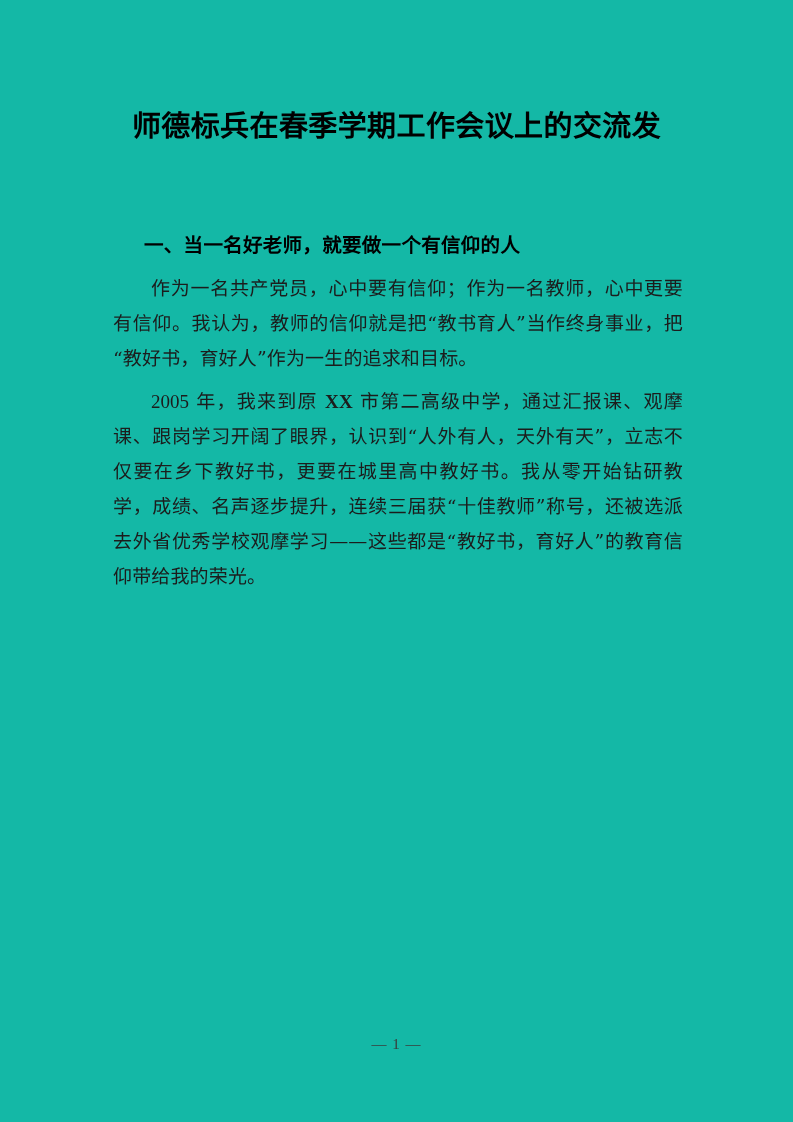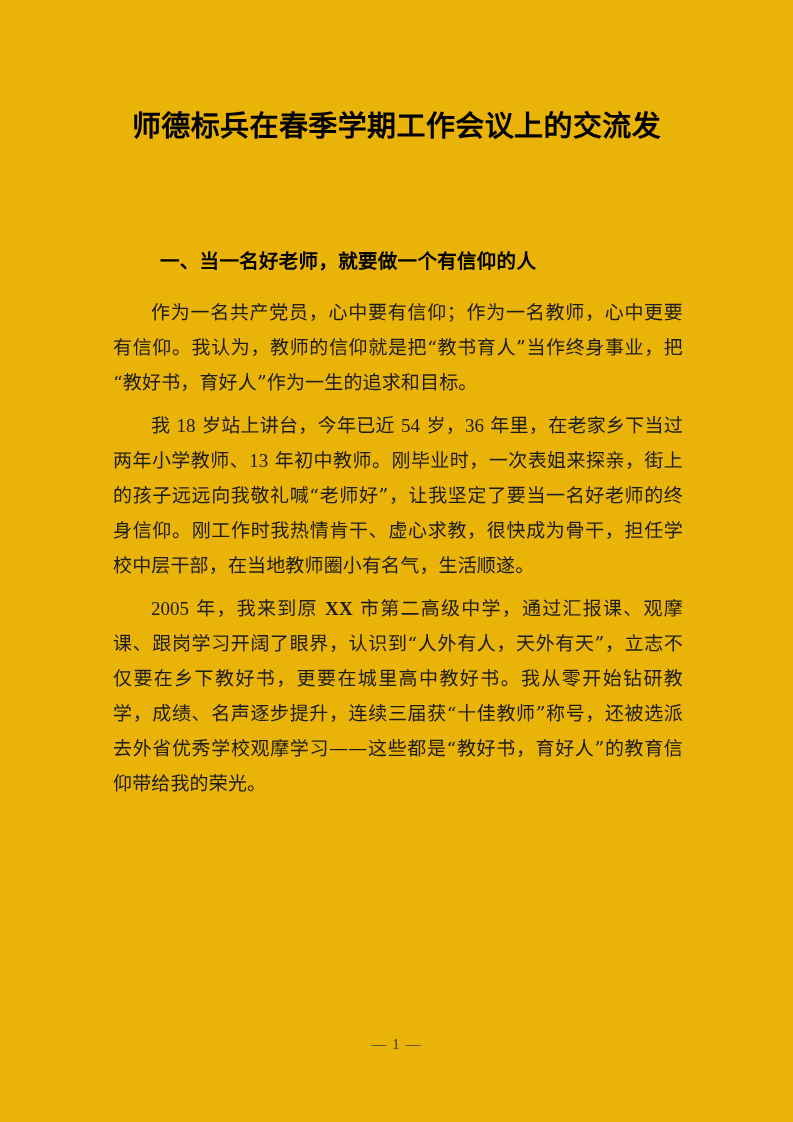--- a/index.html
+++ b/index.html
@@ -14,7 +14,7 @@
     width: 793px;
     height: 1122px;
     margin: 0 auto;
-    background: #eab308;
+    background: #14b8a6;
     overflow: hidden;
     box-sizing: border-box;
   }

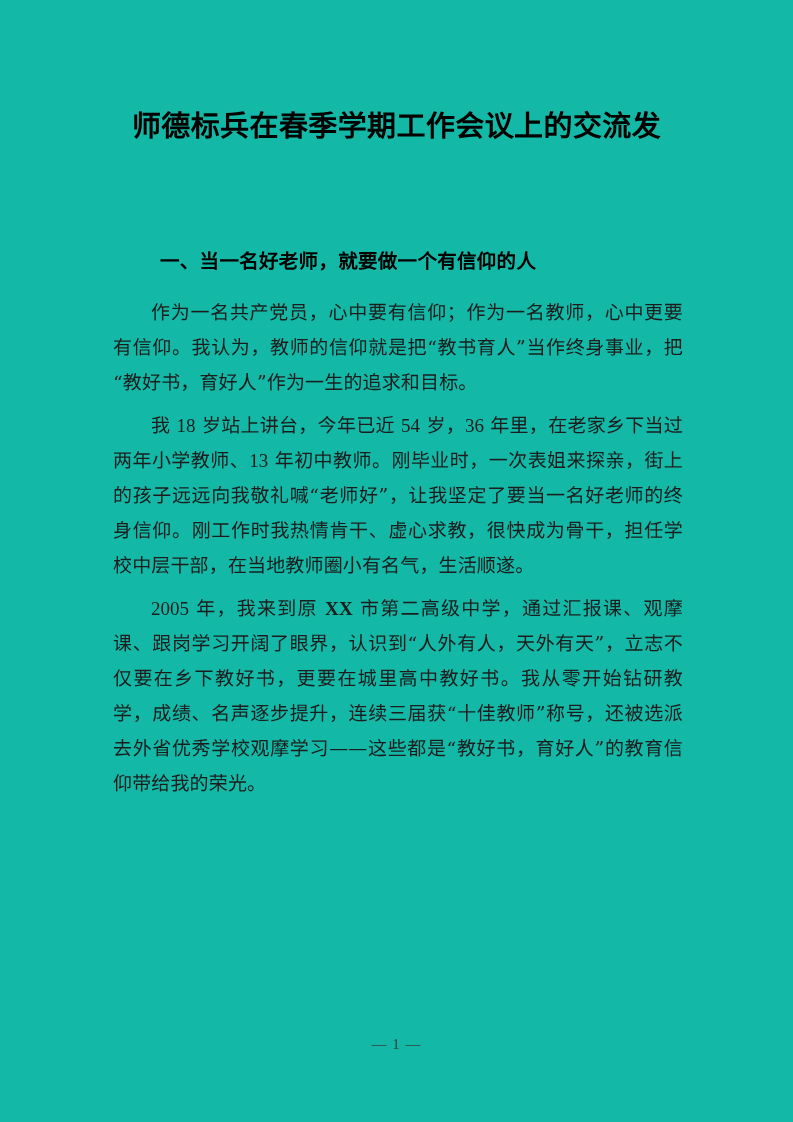--- a/index.html
+++ b/index.html
@@ -51,7 +51,7 @@
     letter-spacing: 0.3px;
     text-indent: 39px;
     color: #000000;
-    margin: 16px;
+    margin: 0;
     white-space: nowrap;
   }
 

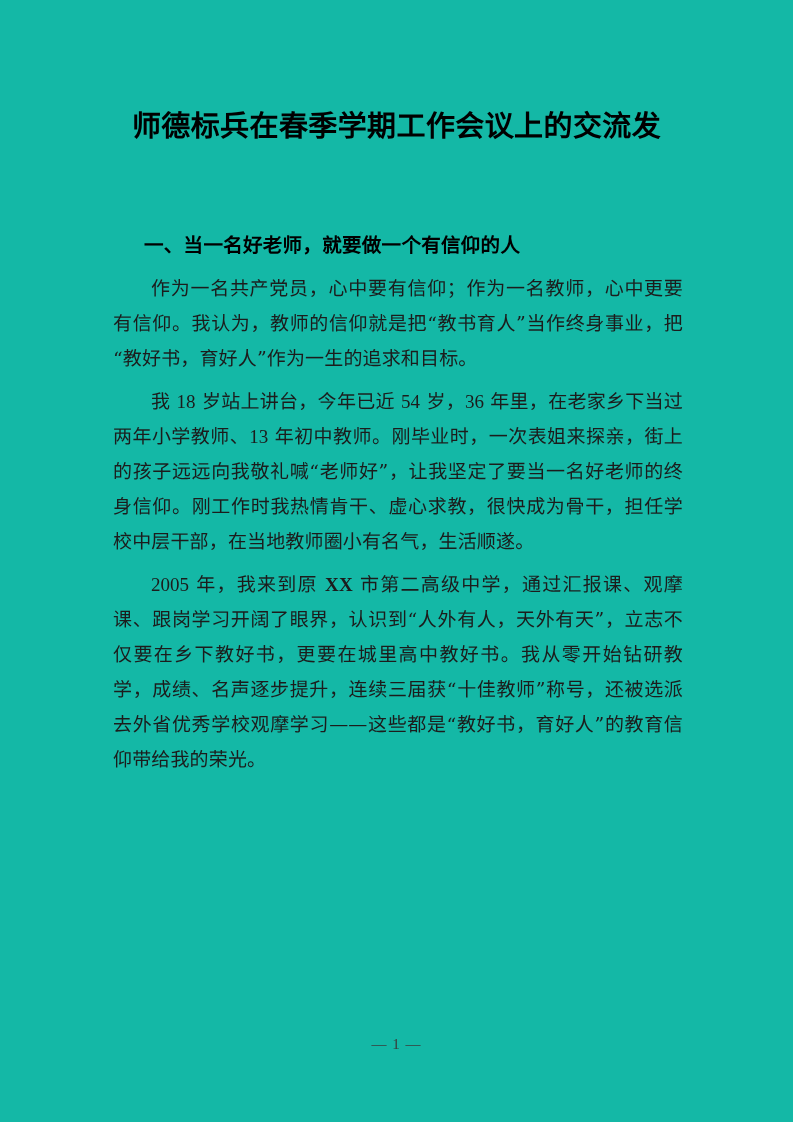--- a/index.html
+++ b/index.html
@@ -107,7 +107,6 @@
 
     <p class="para">作为一名共产党员，心中要有信仰；作为一名教师，心中更要有信仰。我认为，教师的信仰就是把“教书育人”当作终身事业，把“教好书，育好人”作为一生的追求和目标。</p>
 
-    <p class="para">我 <span class="num">18</span> 岁站上讲台，今年已近 <span class="num">54</span> 岁，<span class="num">36</span> 年里，在老家乡下当过两年小学教师、<span class="num">13</span> 年初中教师。刚毕业时，一次表姐来探亲，街上的孩子远远向我敬礼喊“老师好”，让我坚定了要当一名好老师的终身信仰。刚工作时我热情肯干、虚心求教，很快成为骨干，担任学校中层干部，在当地教师圈小有名气，生活顺遂。</p>
 
     <p class="para"><span class="num">2005</span> 年，我来到原 <span class="num-b">XX</span> 市第二高级中学，通过汇报课、观摩课、跟岗学习开阔了眼界，认识到“人外有人，天外有天”，立志不仅要在乡下教好书，更要在城里高中教好书。我从零开始钻研教学，成绩、名声逐步提升，连续三届获“十佳教师”称号，还被选派去外省优秀学校观摩学习——这些都是“教好书，育好人”的教育信仰带给我的荣光。</p>
 

